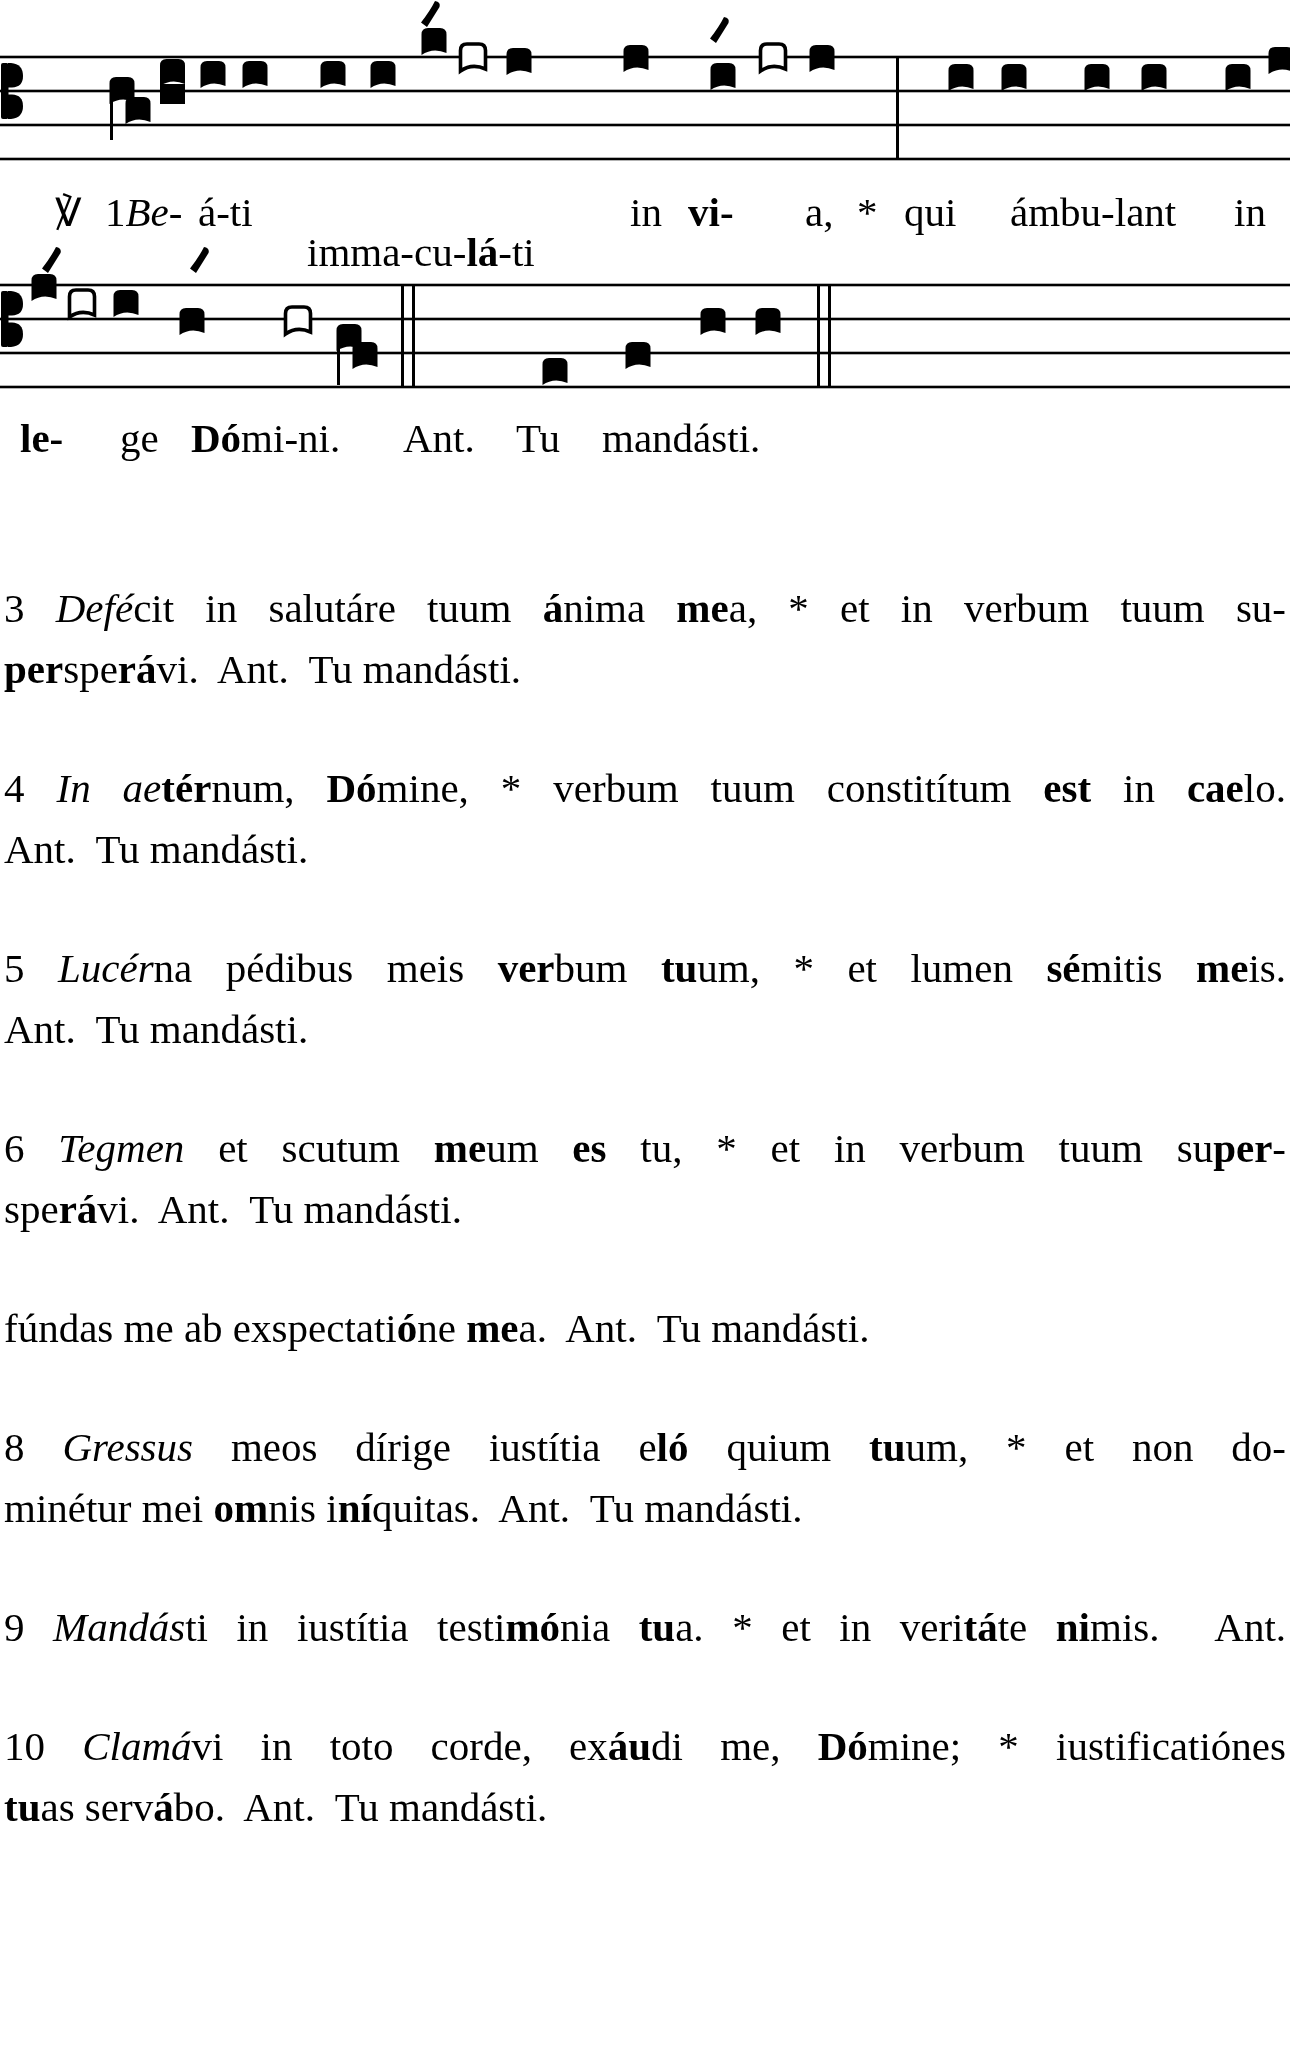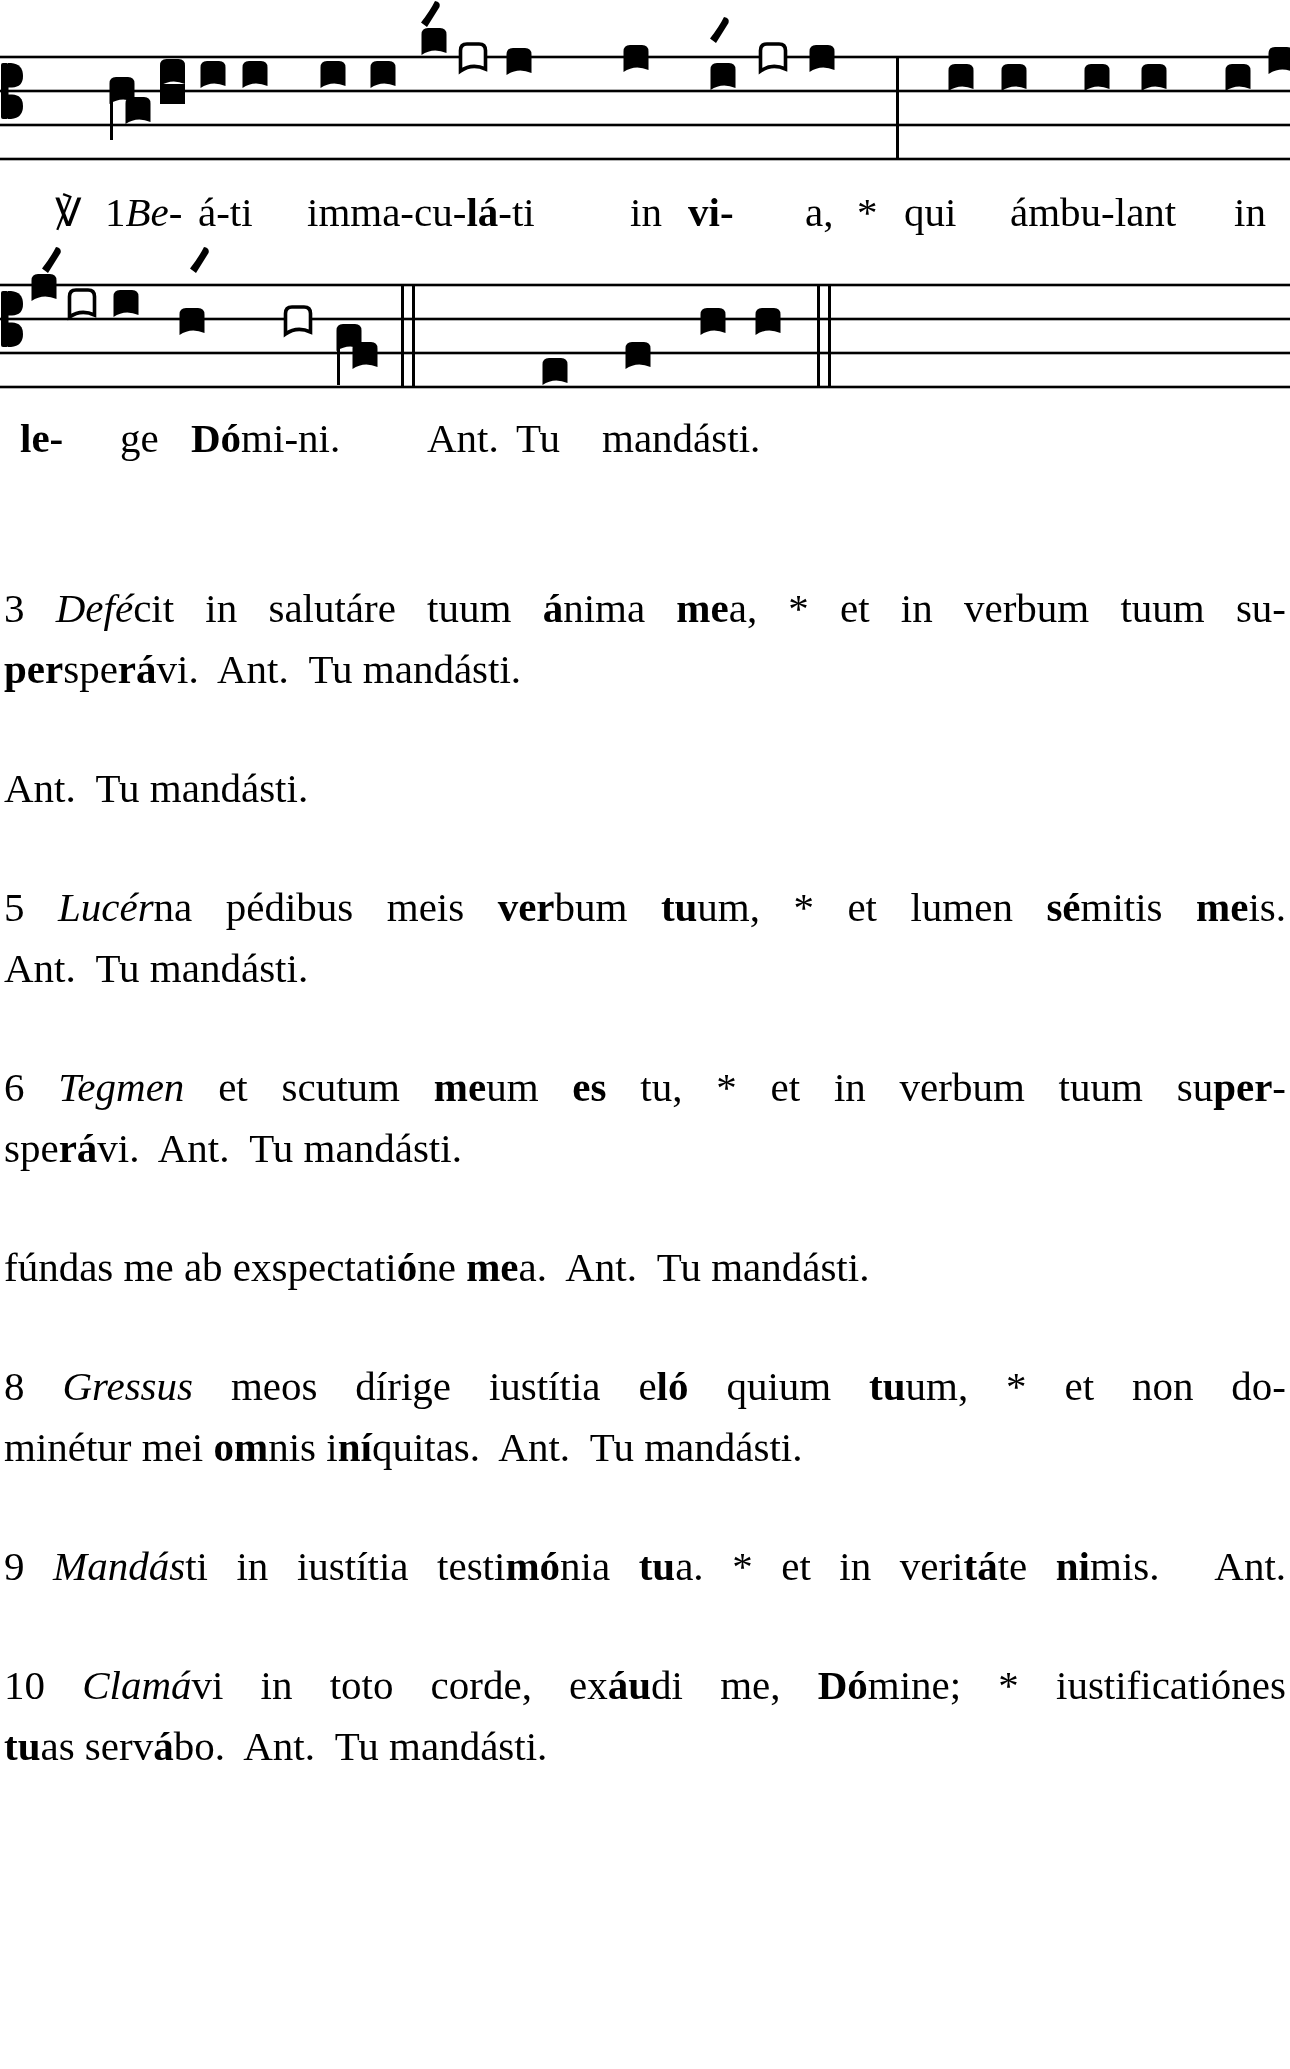--- a/index.html
+++ b/index.html
@@ -61,7 +61,7 @@
       <span class="chunk" style="left: 55px;"><span class="seg-v">℣</span></span>
       <span class="chunk" style="left: 105px;"><span class="seg-n">1</span><span class="seg-i">Be-</span></span>
       <span class="chunk" style="left: 198px;"><span class="seg-n">á-ti</span></span>
-      <span class="chunk" style="left: 307px;"><span class="seg-n">imma-cu-</span><span class="seg-b">lá</span><span class="seg-n">-ti</span></span>
+      <span class="chunk" style="left: 307px; margin-top: 40px;"><span class="seg-n">imma-cu-</span><span class="seg-b">lá</span><span class="seg-n">-ti</span></span>
       <span class="chunk" style="left: 630px;"><span class="seg-n">in</span></span>
       <span class="chunk" style="left: 688px;"><span class="seg-b">vi-</span></span>
       <span class="chunk" style="left: 805px;"><span class="seg-n">a,</span></span>

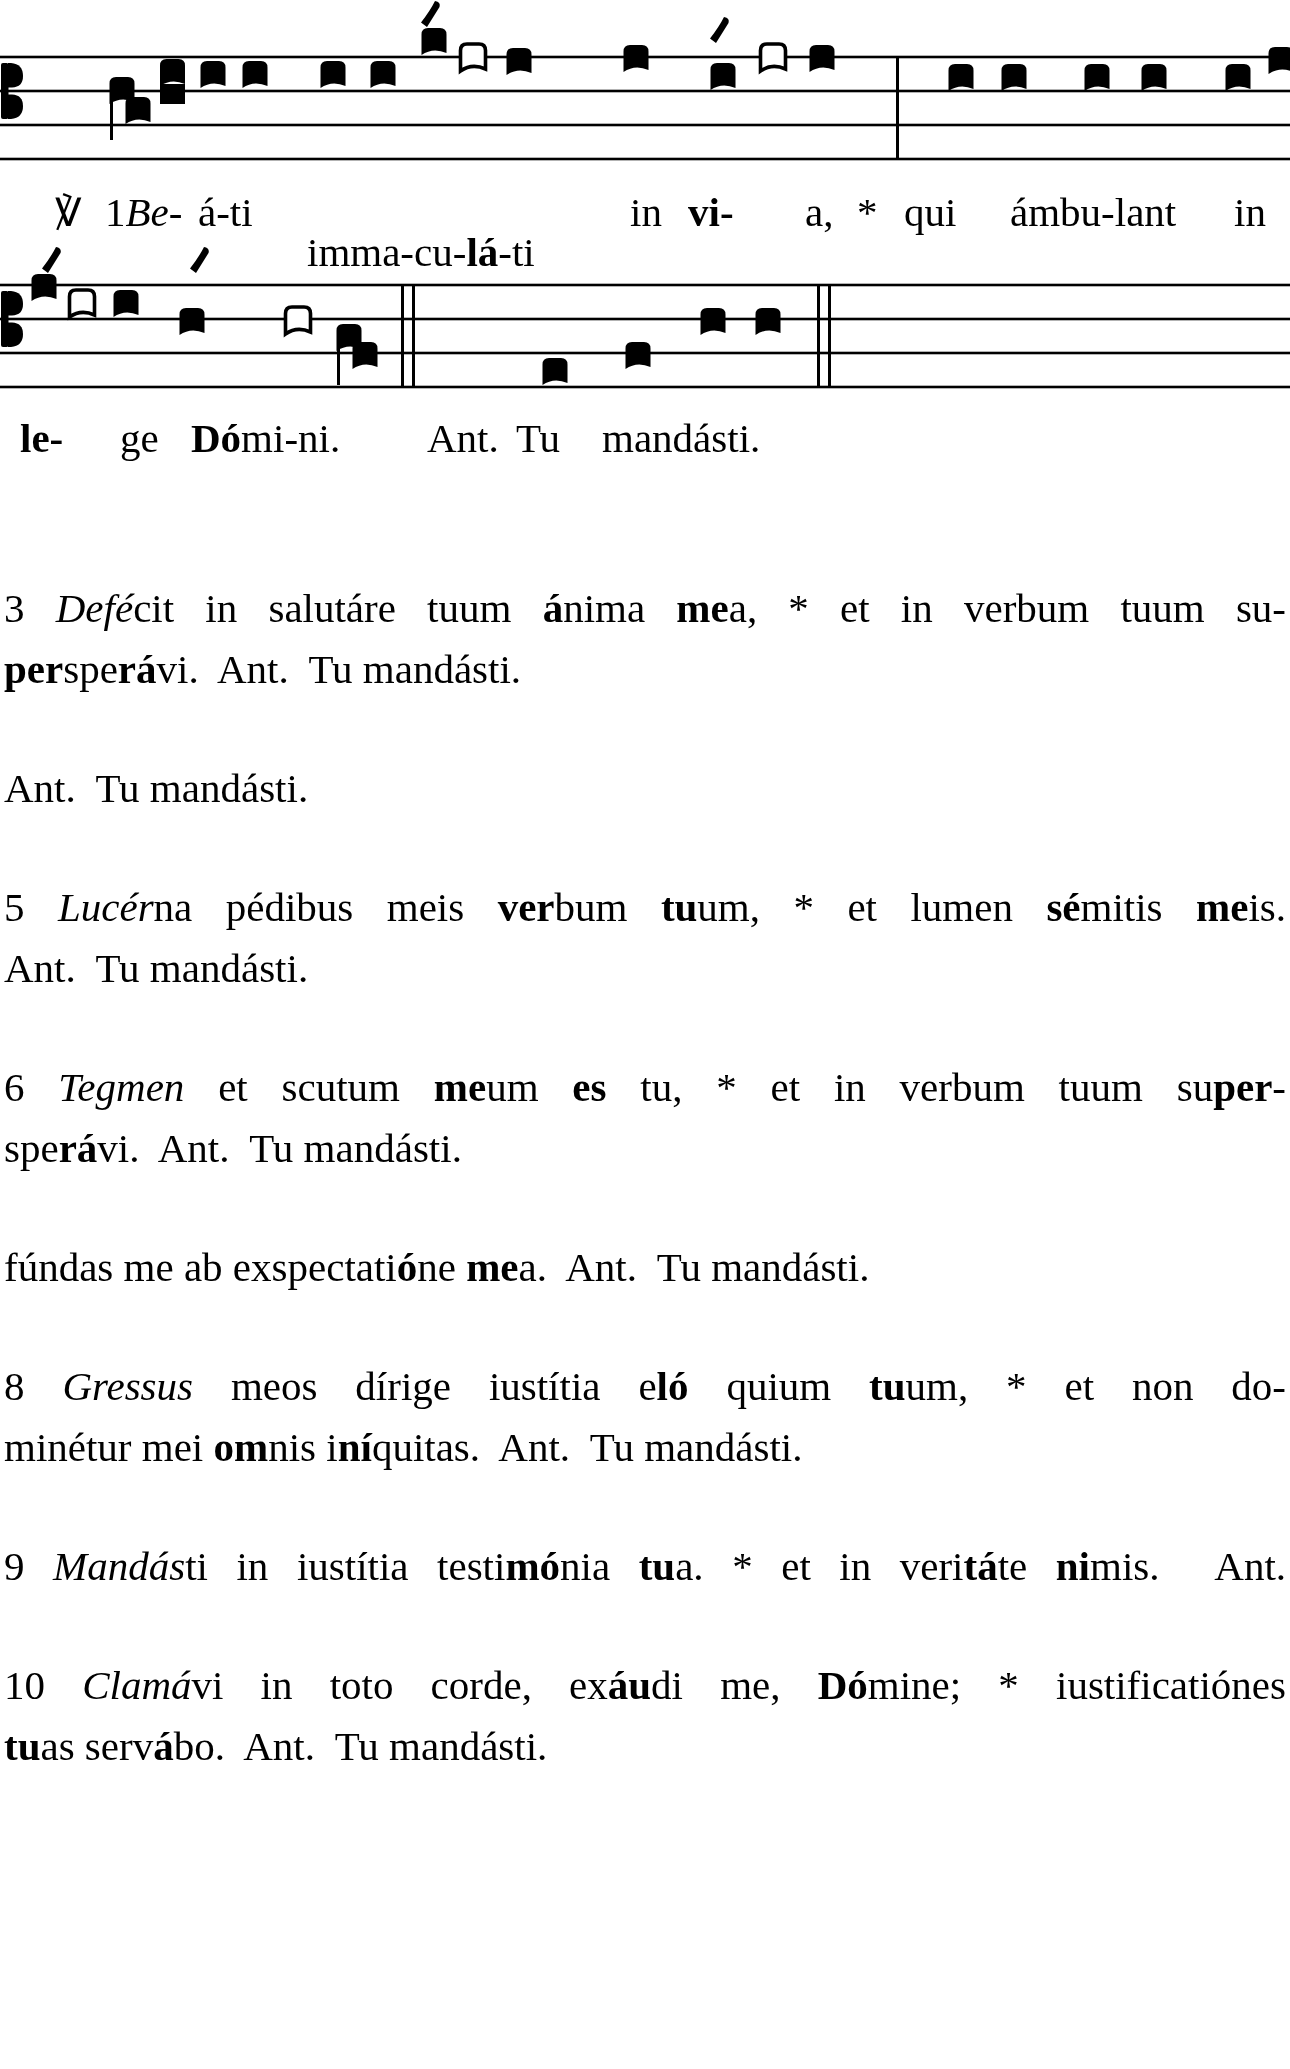--- a/index.html
+++ b/index.html
@@ -101,7 +101,7 @@
       <span class="chunk" style="left: 20px;"><span class="seg-b">le-</span></span>
       <span class="chunk" style="left: 120px;"><span class="seg-n">ge</span></span>
       <span class="chunk" style="left: 191px;"><span class="seg-b">Dó</span><span class="seg-n">mi-ni.</span></span>
-      <span class="chunk" style="left: 403px; margin-left: 24px;"><span class="seg-n">Ant.</span></span>
+      <span class="chunk" style="left: 403px;"><span class="seg-n">Ant.</span></span>
       <span class="chunk" style="left: 516px;"><span class="seg-n">Tu</span></span>
       <span class="chunk" style="left: 602px;"><span class="seg-n">mandásti.</span></span>
     </div>

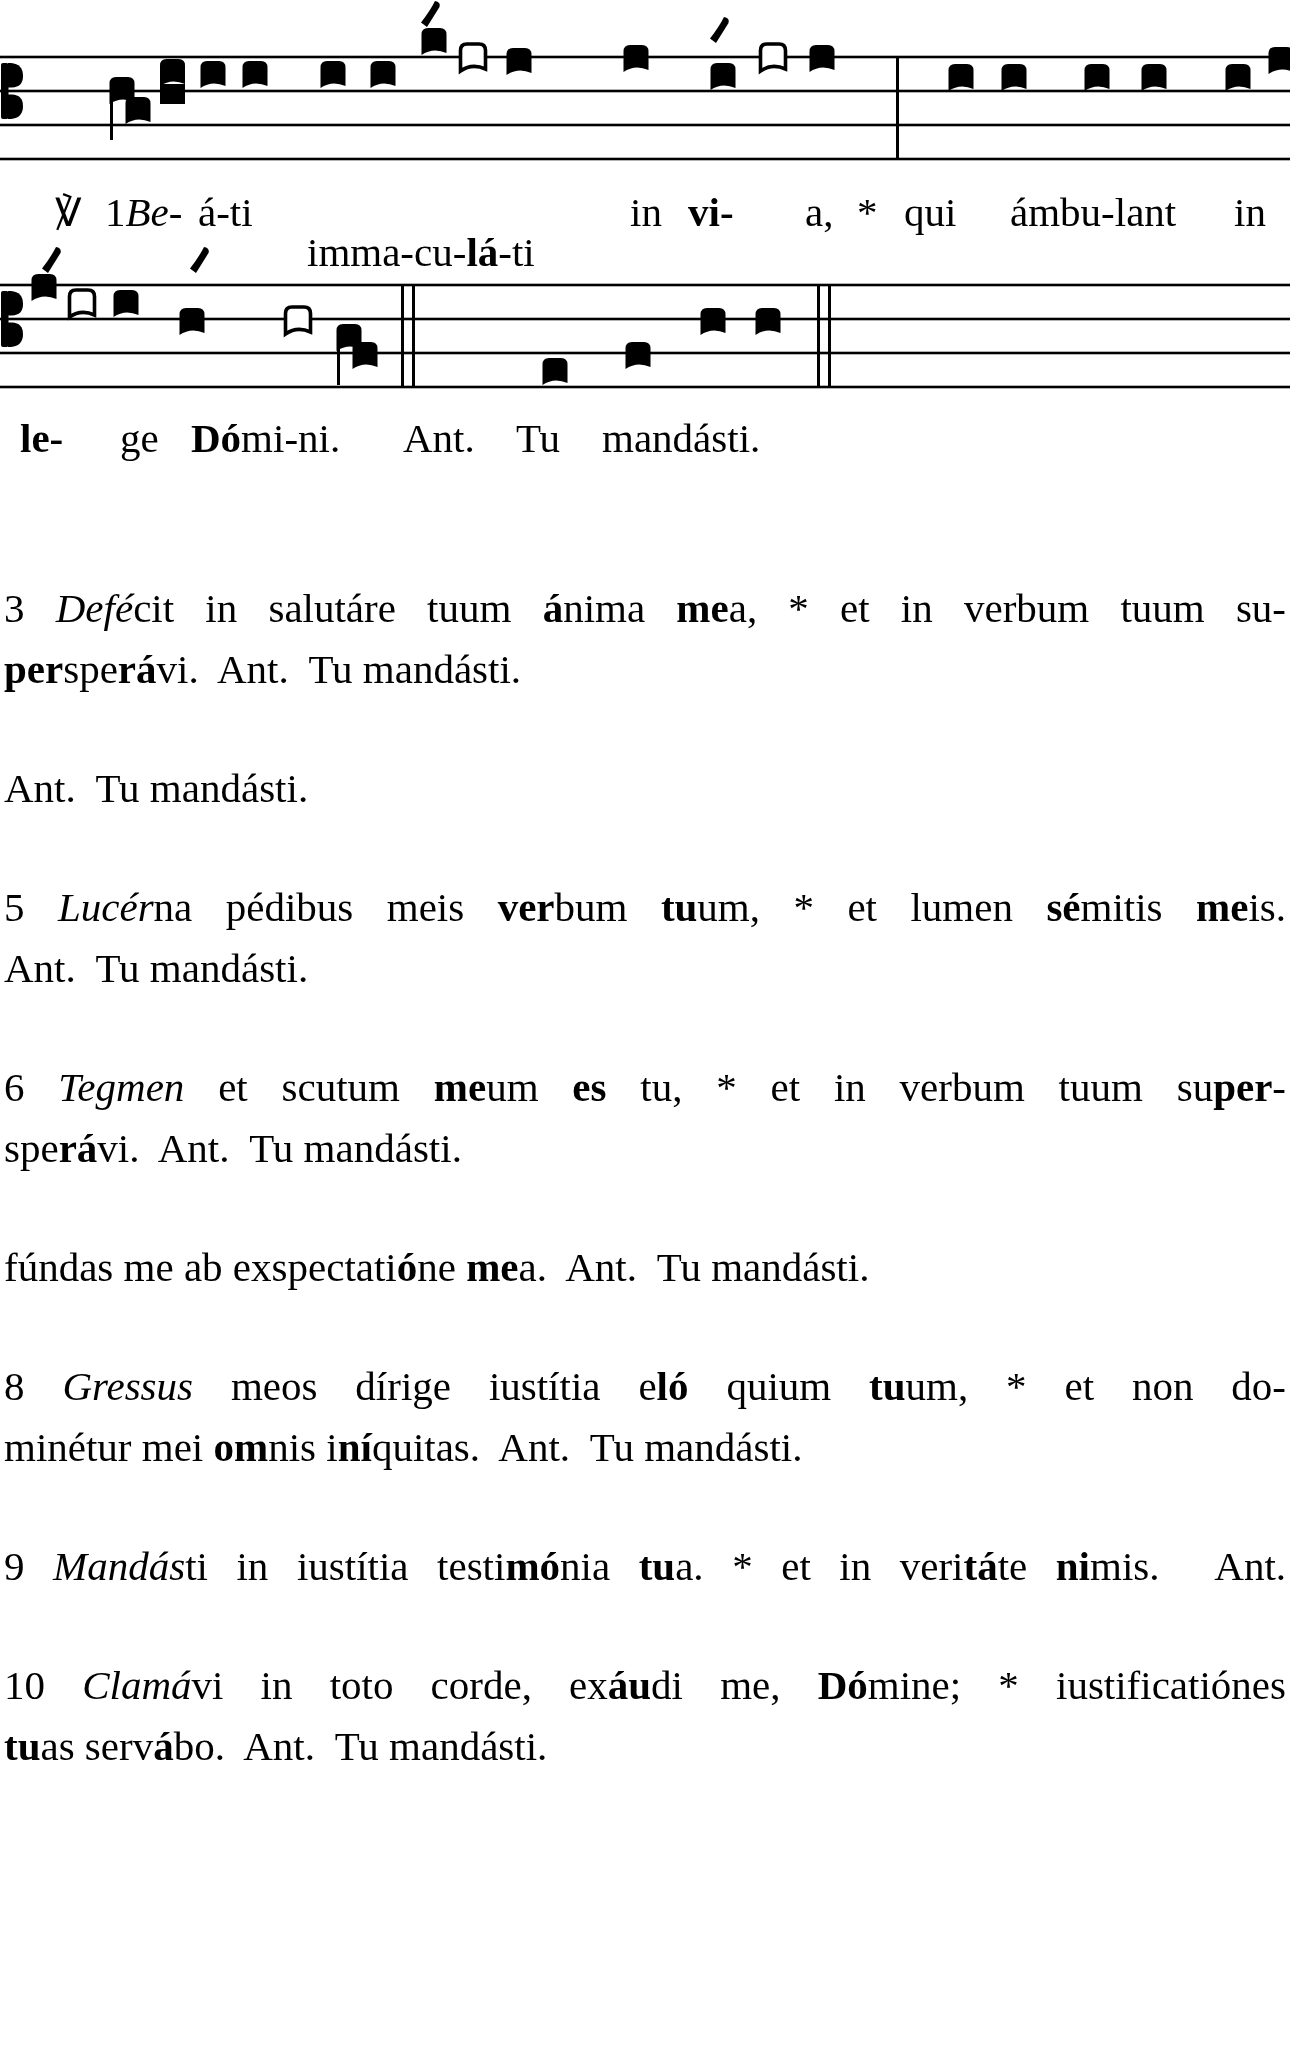--- a/index.html
+++ b/index.html
@@ -113,6 +113,7 @@
         <div class="vline"><span class="seg-b">per</span><span class="seg-n">spe</span><span class="seg-b">rá</span><span class="seg-n">vi.&nbsp; Ant.&nbsp; Tu mandásti.</span></div>
       </div>
       <div class="verse">
+        <div class="vline just"><span class="seg-n">4 </span><span class="seg-i">In ae</span><span class="seg-b">tér</span><span class="seg-n">num, </span><span class="seg-b">Dó</span><span class="seg-n">mine, * verbum tuum constitítum </span><span class="seg-b">est</span><span class="seg-n"> in </span><span class="seg-b">cae</span><span class="seg-n">lo.</span></div>
         <div class="vline"><span class="seg-n">Ant.&nbsp; Tu mandásti.</span></div>
       </div>
       <div class="verse">

